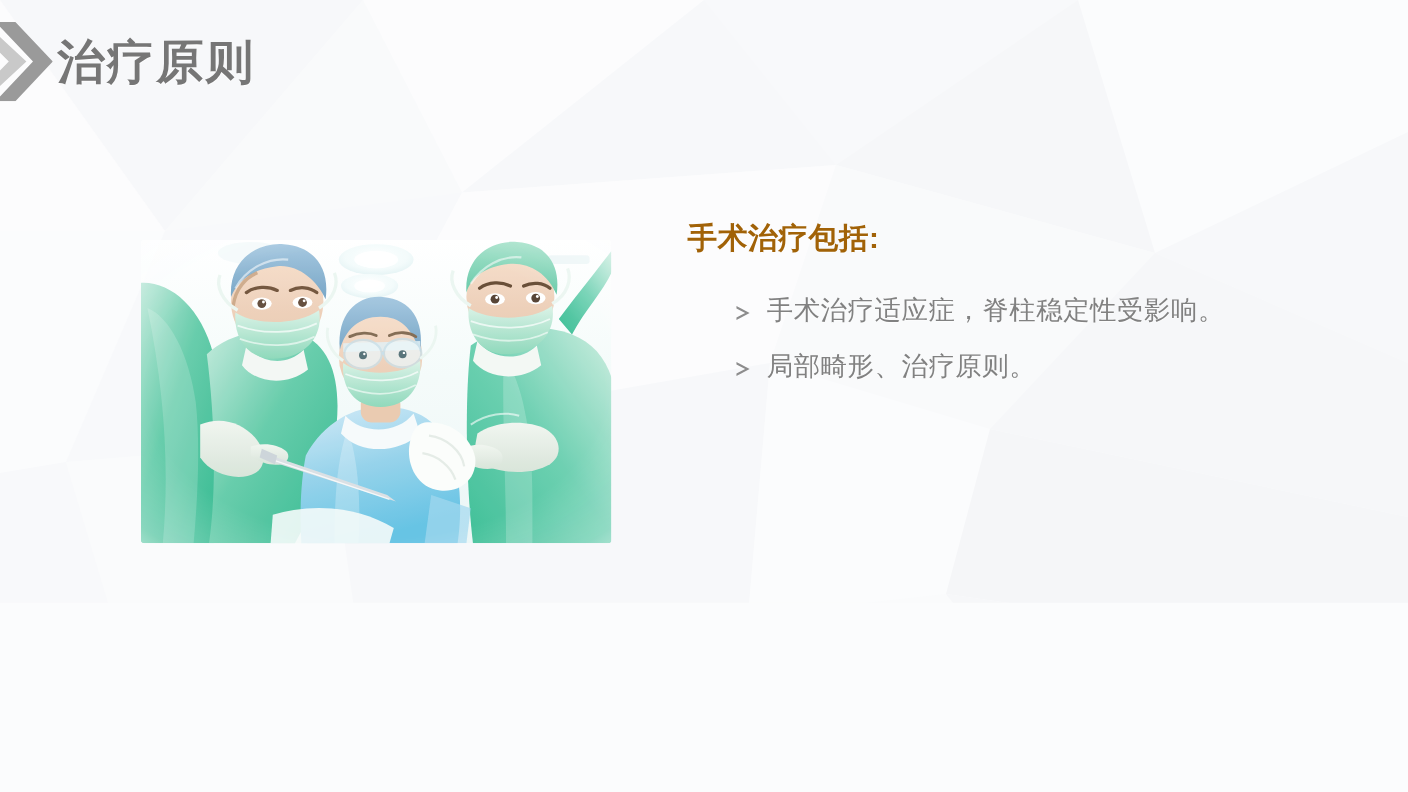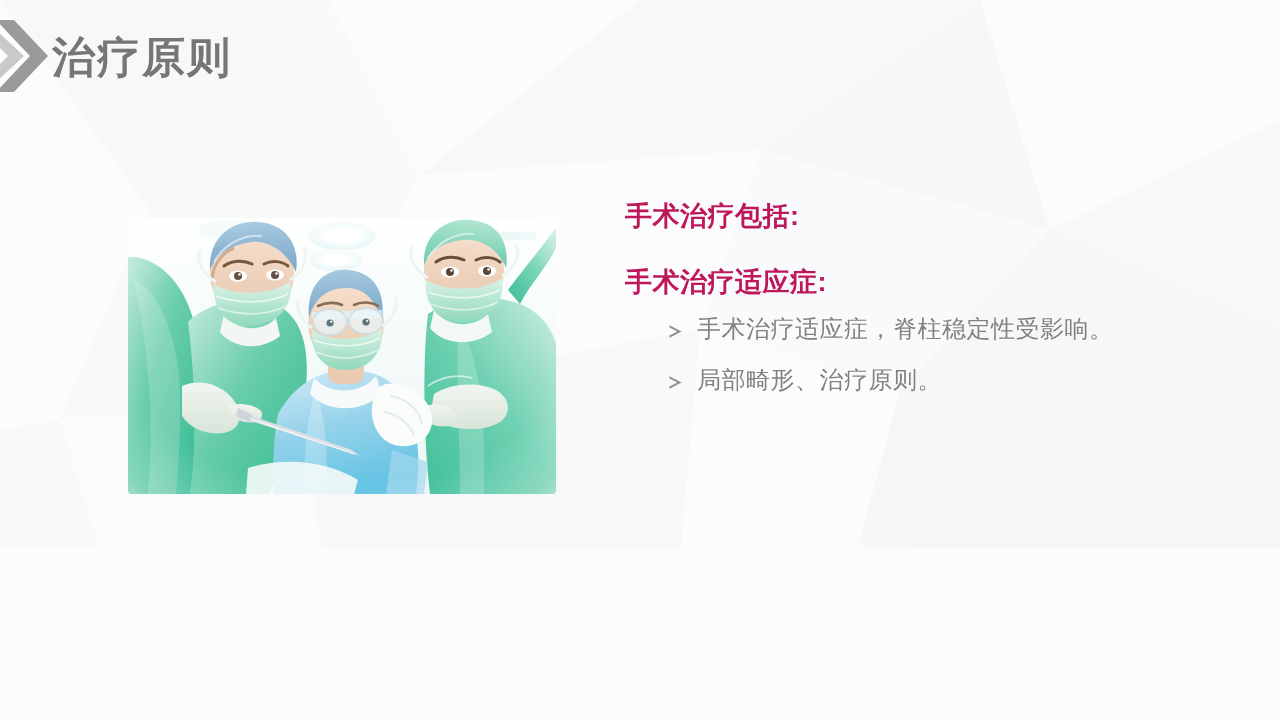--- a/index.html
+++ b/index.html
@@ -98,7 +98,7 @@
   .sec-heading {
     font-size: 27px;
     font-weight: bold;
-    color: #be185d;
+    color: #a16207;
     line-height: 40px;
     letter-spacing: 0.5px;
     white-space: nowrap;

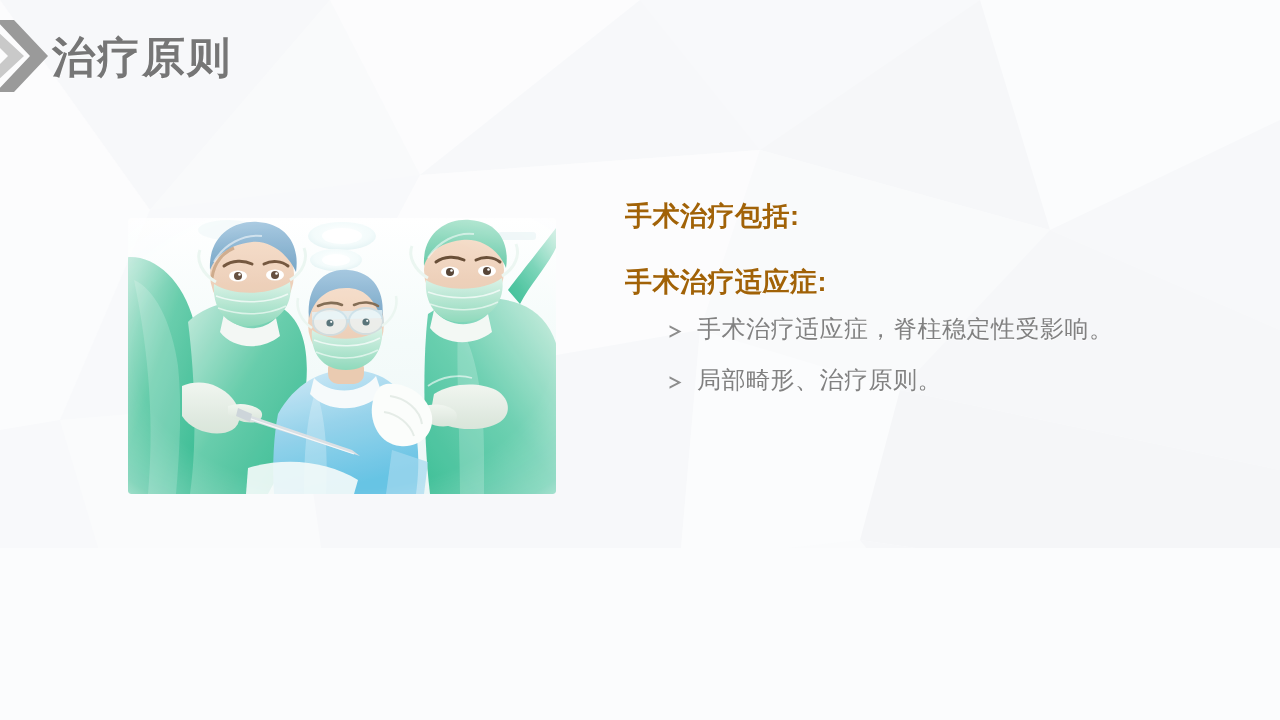--- a/index.html
+++ b/index.html
@@ -375,7 +375,6 @@
     </div>
 
     <div class="section">
-      <div class="sec-heading">手术治疗适应症:</div>
       <div class="bullets">
         <div class="bullet-row">
           <span class="bullet-glyph">

